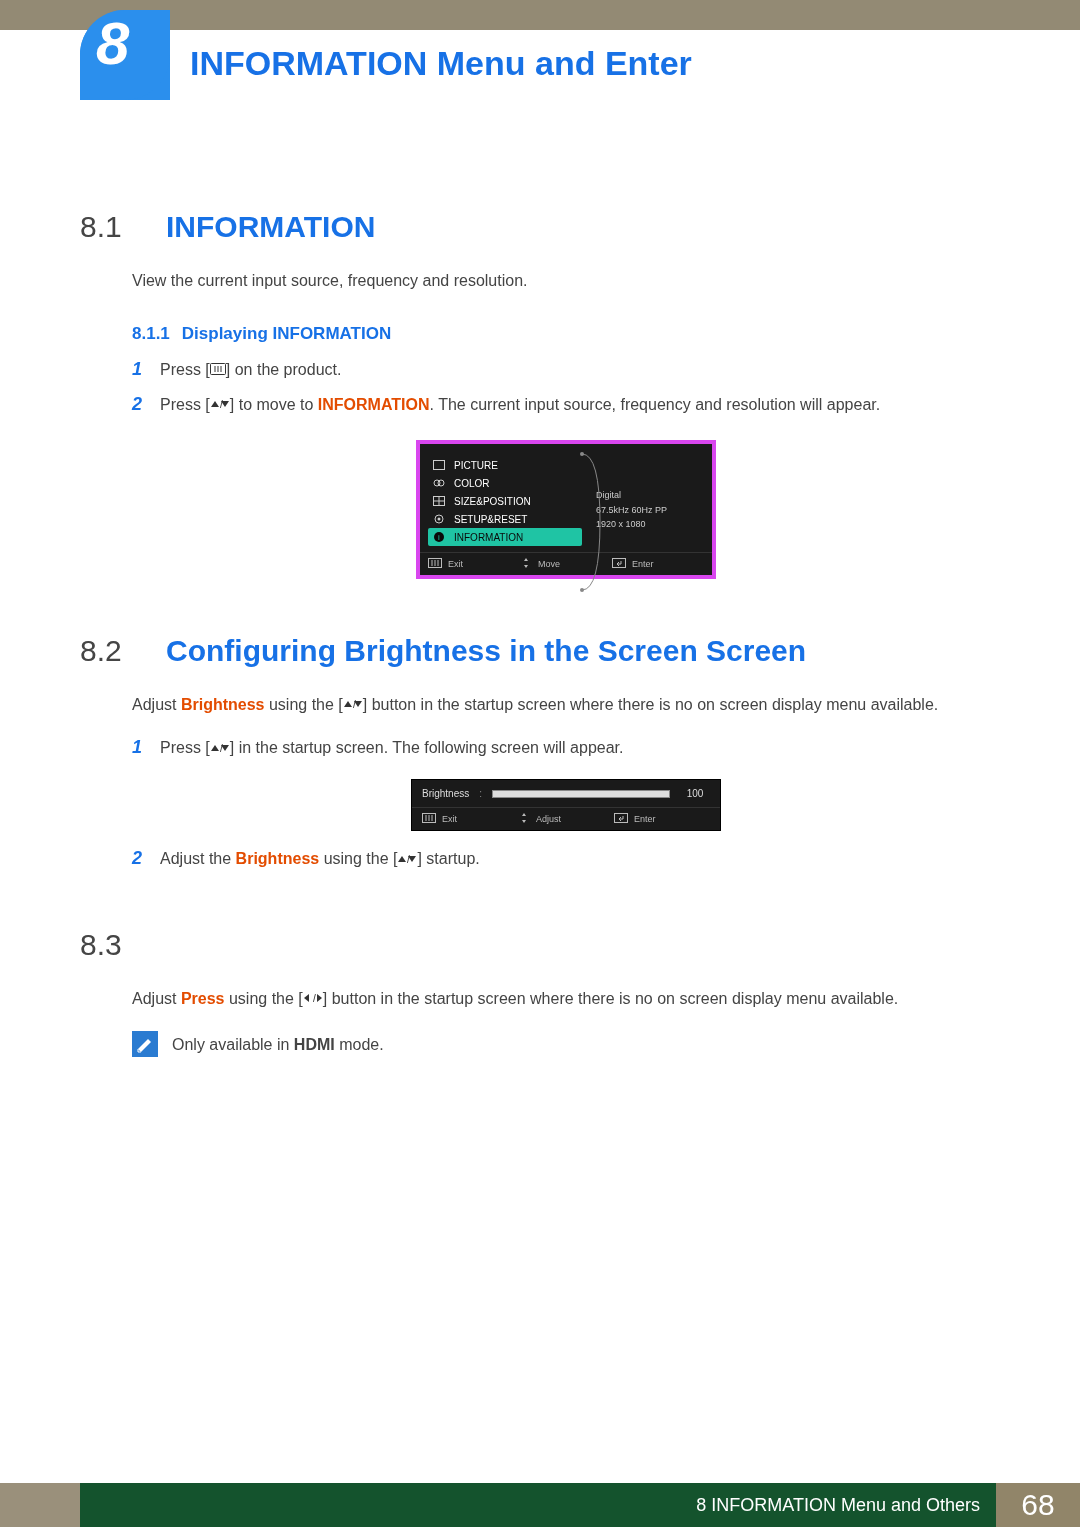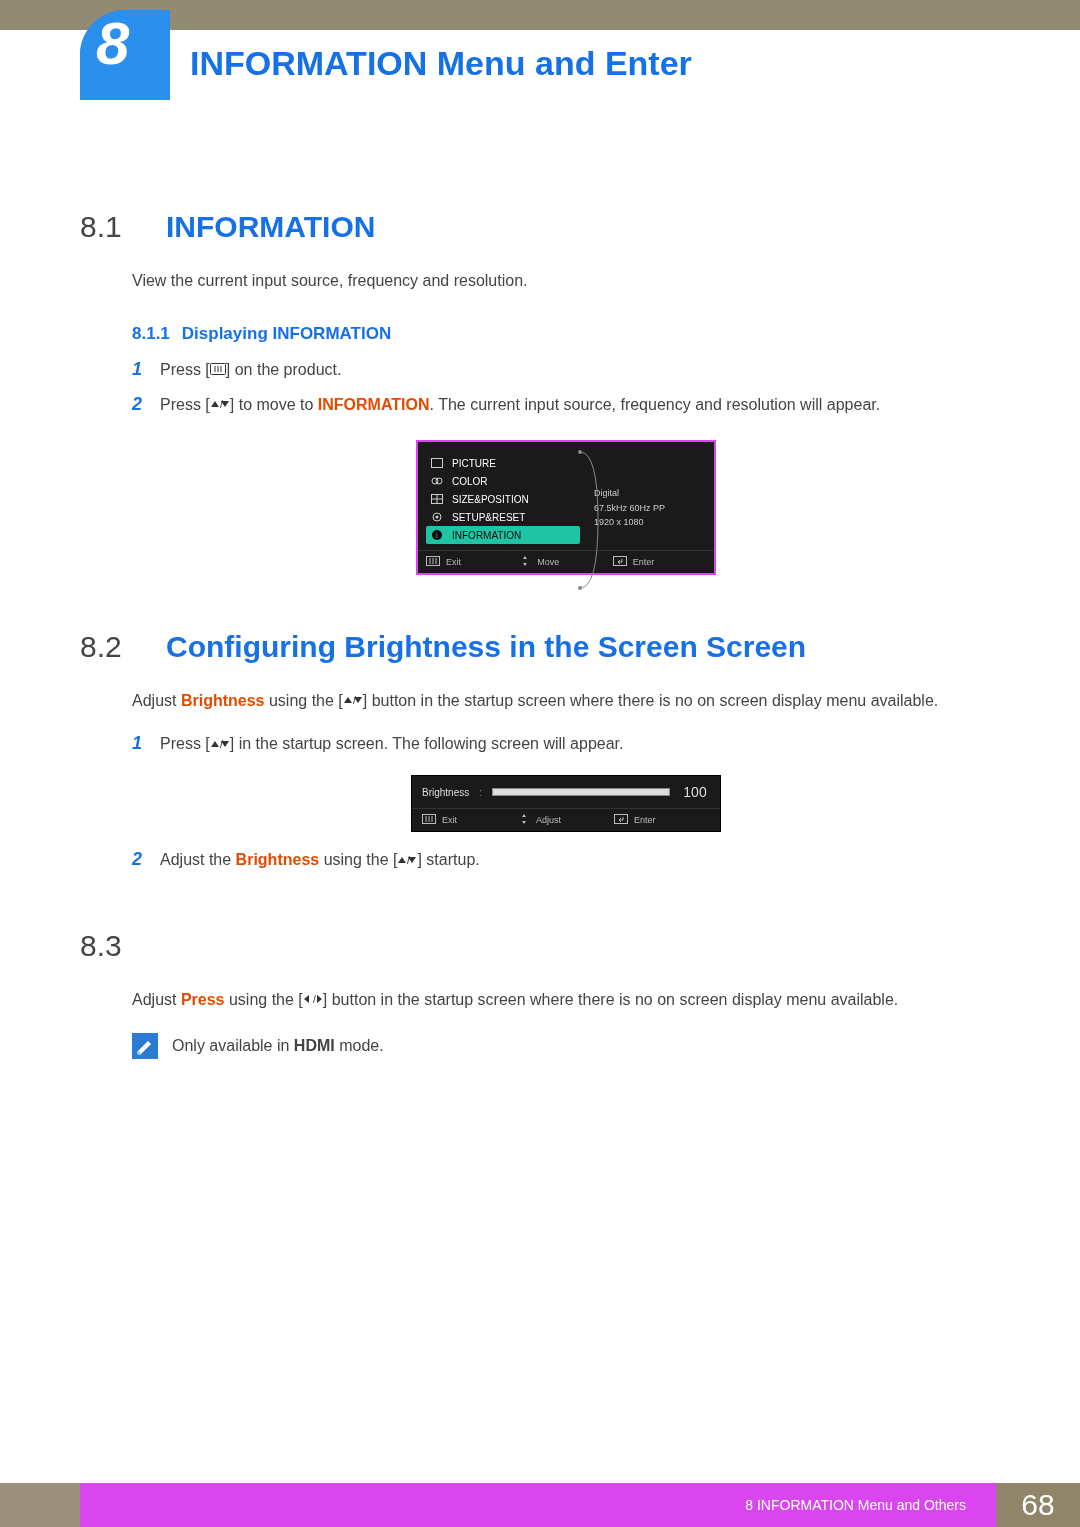--- a/index.html
+++ b/index.html
@@ -35,7 +35,7 @@
   .icon-inline { display:inline-block; vertical-align: middle; }
 
   
-  .osd1 { width: 300px; margin: 22px auto 0 auto; background: #1a1a1a; color: #fff; font-size: 10px; border:2px solid #d946ef; }
+  .osd1 { width: 300px; margin: 22px auto 0 auto; background: #1a1a1a; color: #fff; font-size: 10px; border:4px solid #d946ef; }
   .osd1-top { display:flex; position:relative; }
   .osd1-menu { width: 170px; padding: 12px 8px 6px 8px; }
   .osd1-info { flex:1; padding: 44px 6px 8px 6px; font-size:9px; color:#ccc; line-height:1.6; }

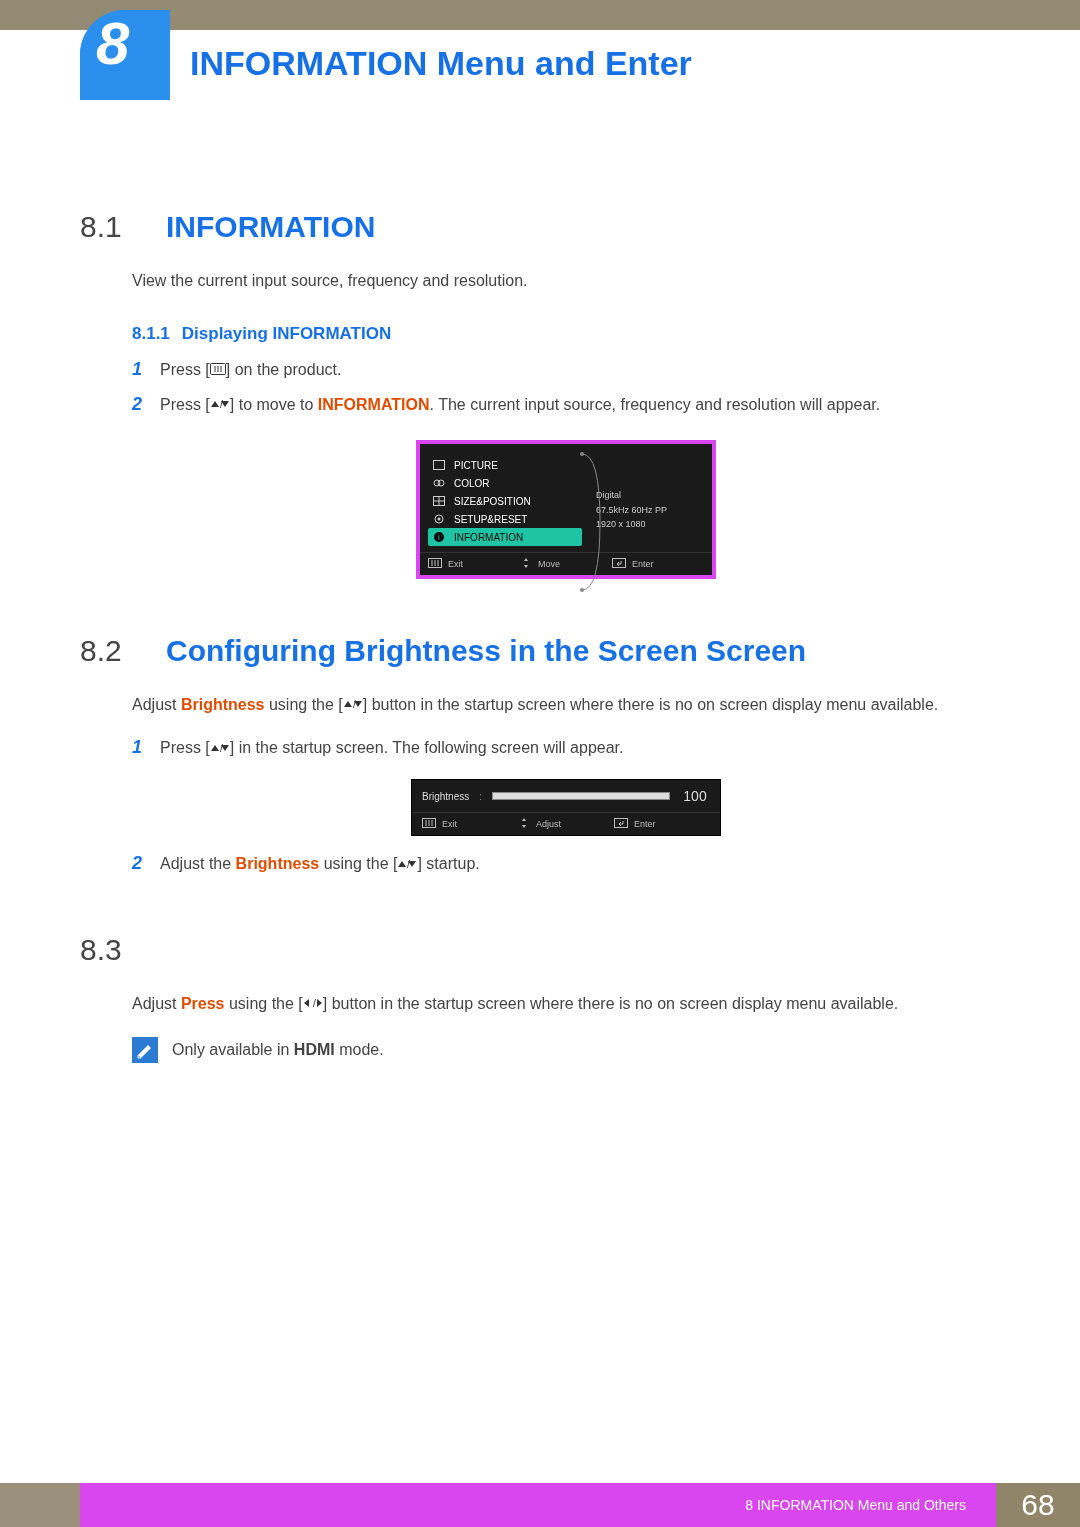--- a/index.html
+++ b/index.html
@@ -52,7 +52,7 @@
   .osd2-label { font-size:10px; }
   .osd2-bar { flex:1; position:relative; height:8px; border:1px solid #888; }
   .osd2-fill { position:absolute; left:0; top:0; bottom:0; width:100%; background:#ddd; }
-  .osd2-val { font-size:14px; width:30px; text-align:center; }
+  .osd2-val { font-size:10px; width:30px; text-align:center; }
   .osd2-bottom { display:flex; border-top:1px solid #333; padding:4px 10px; }
   .osd2-bottom .seg { flex:1; display:flex; align-items:center; gap:6px; font-size:9px; color:#bbb; }
 

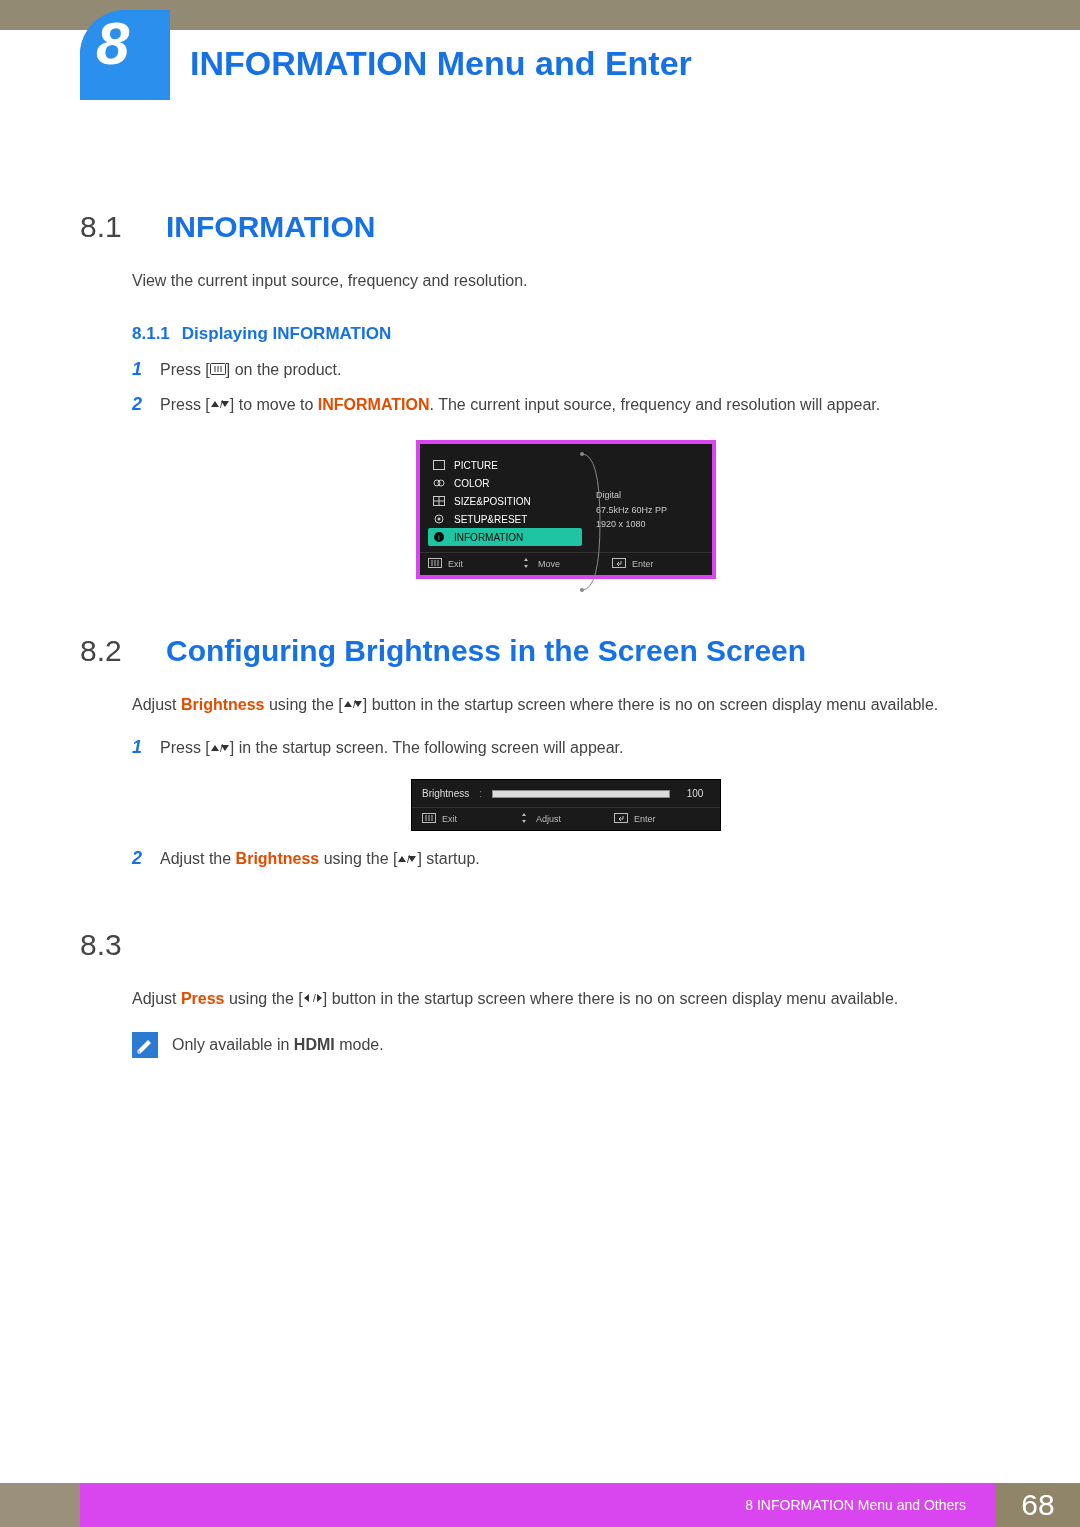--- a/index.html
+++ b/index.html
@@ -56,7 +56,7 @@
   .osd2-bottom { display:flex; border-top:1px solid #333; padding:4px 10px; }
   .osd2-bottom .seg { flex:1; display:flex; align-items:center; gap:6px; font-size:9px; color:#bbb; }
 
-  .note-row { display:flex; gap:14px; align-items:flex-end; margin-top:6px; }
+  .note-row { display:flex; gap:14px; align-items:center; margin-top:6px; }
   .note-ico { width:26px; height:26px; background:#2a7bd1; display:flex; align-items:center; justify-content:center; }
 
   .footer { position:absolute; bottom:0; left:0; right:0; height:44px; display:flex; }

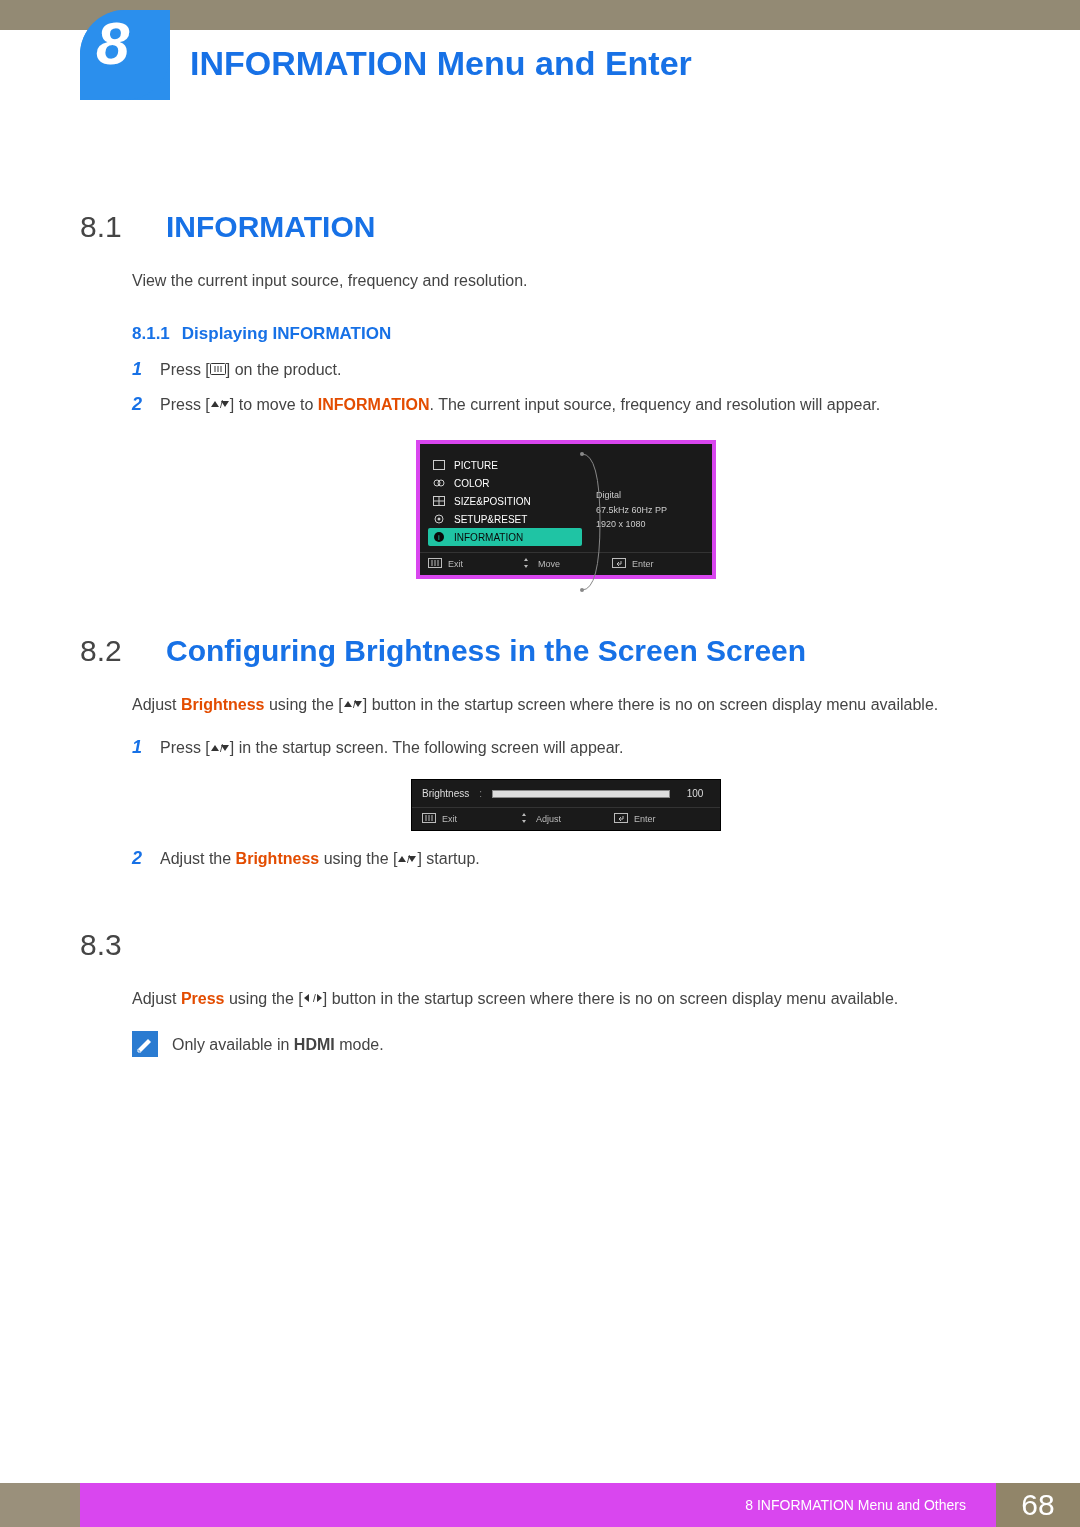--- a/index.html
+++ b/index.html
@@ -60,7 +60,7 @@
   .note-ico { width:26px; height:26px; background:#2a7bd1; display:flex; align-items:center; justify-content:center; }
 
   .footer { position:absolute; bottom:0; left:0; right:0; height:44px; display:flex; }
-  .footer-main { flex:1; background:#d946ef; display:flex; align-items:center; justify-content:flex-end; padding-right:30px; color:#fff; font-size:14px; }
+  .footer-main { flex:1; background:#14532d; display:flex; align-items:center; justify-content:flex-end; padding-right:16px; color:#fff; font-size:18px; }
   .footer-pg { width:84px; background:#918569; display:flex; align-items:center; justify-content:center; color:#fff; font-size:30px; font-weight:400; }
   .footer-pad-l { width:80px; background:#9a907b; }
 </style>

